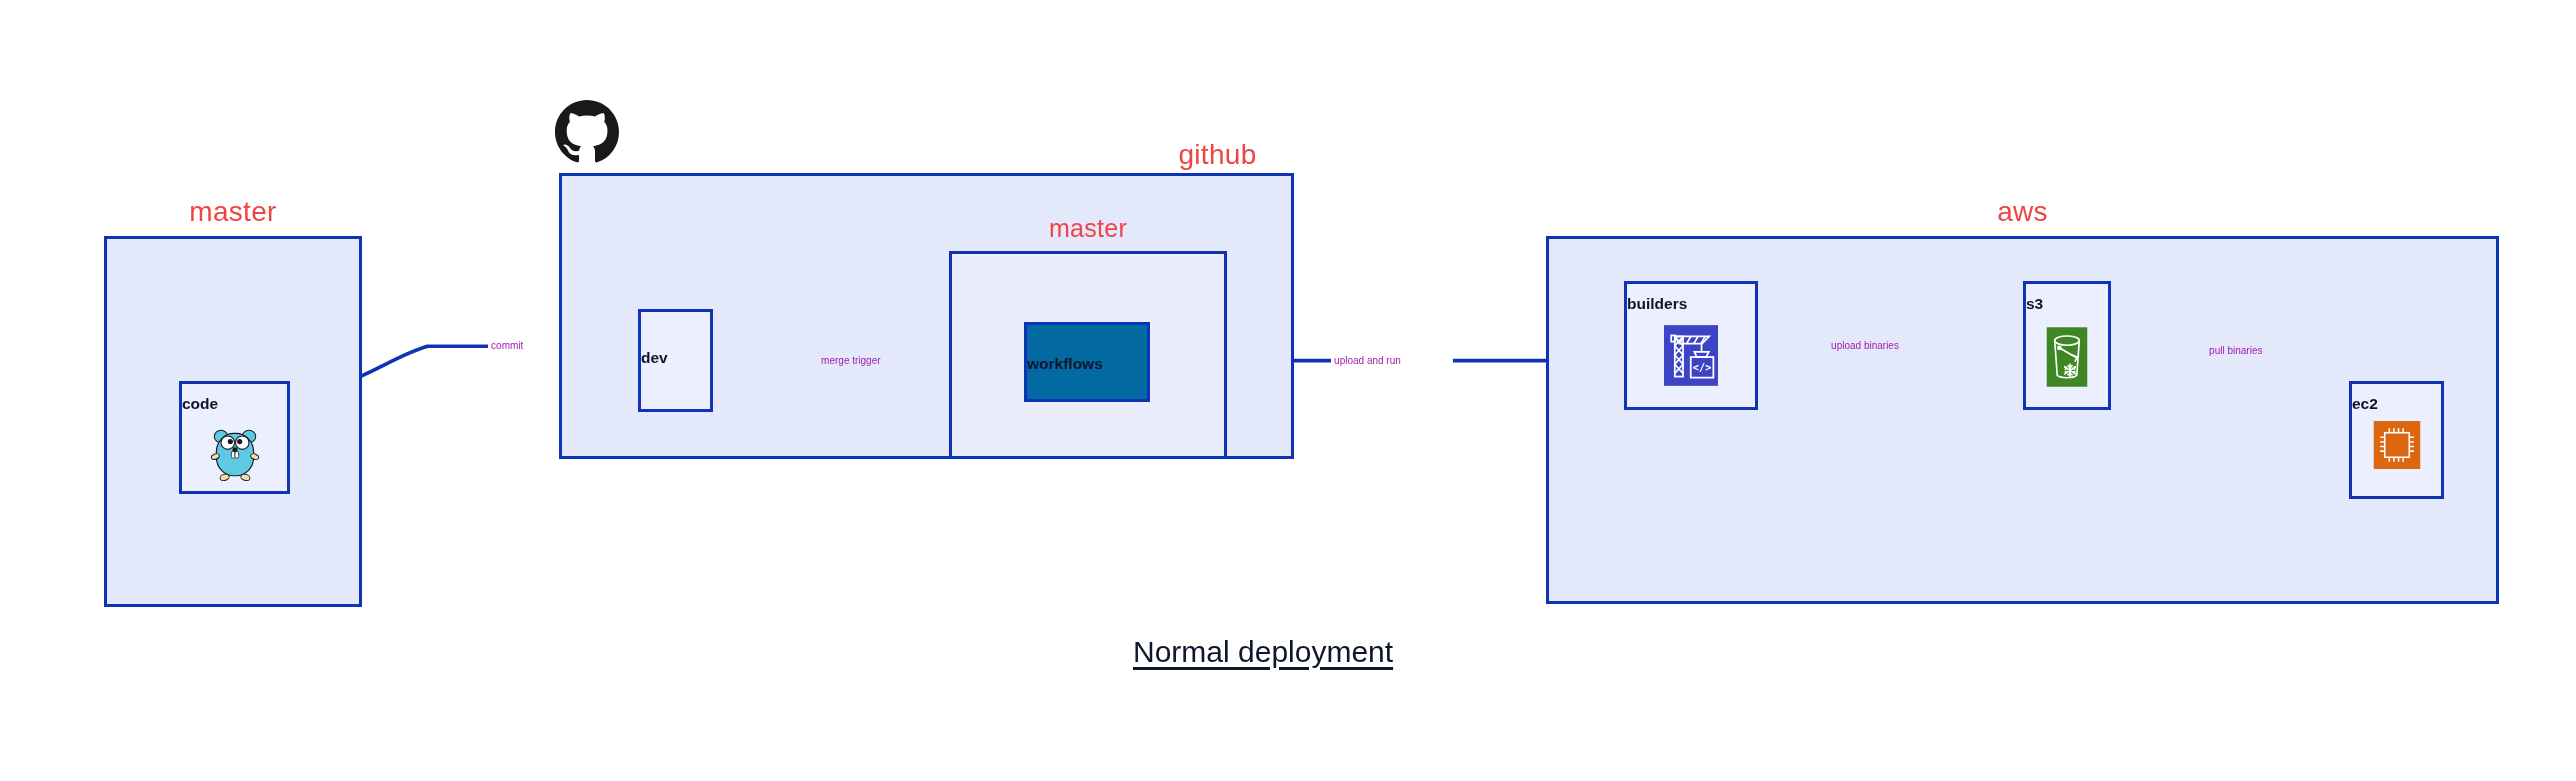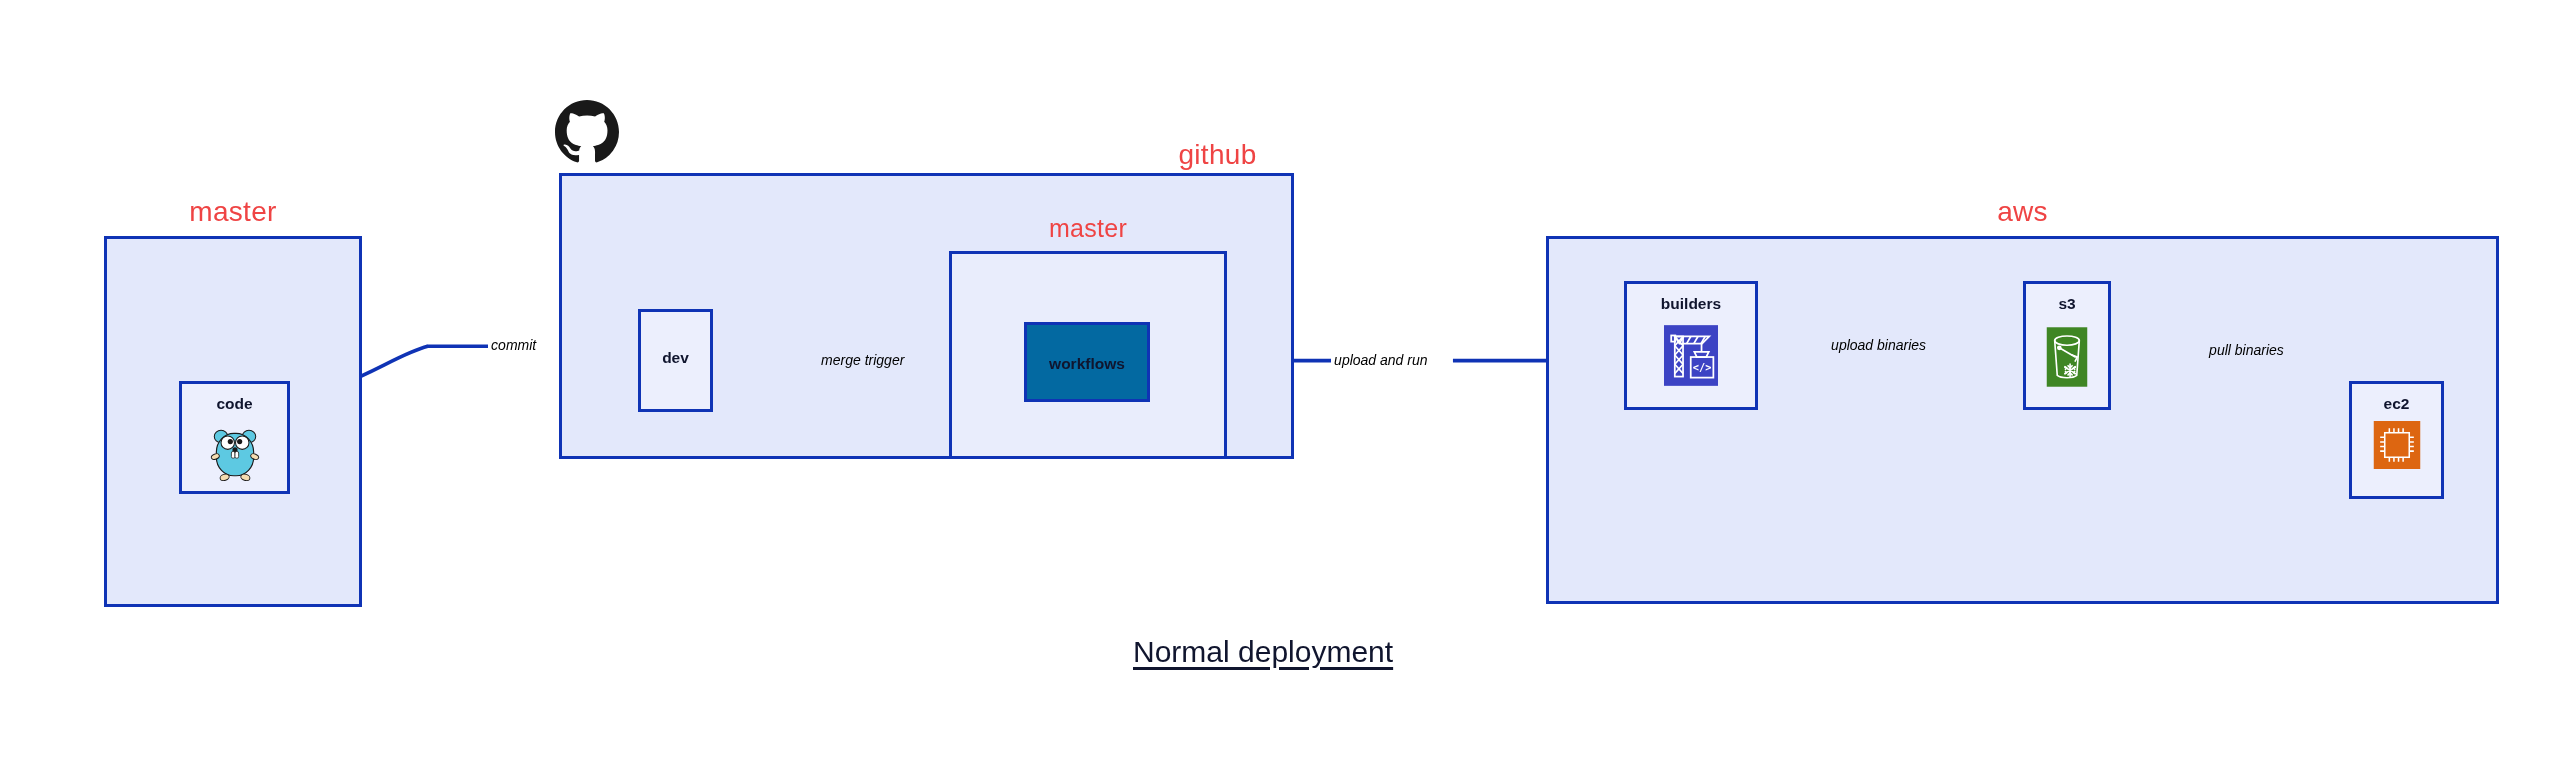--- a/index.html
+++ b/index.html
@@ -57,7 +57,6 @@
     position: absolute;
     left: 0;
     right: 0;
-    text-align: center;
     color: #10152e;
     font-size: 15.5px;
     font-weight: bold;

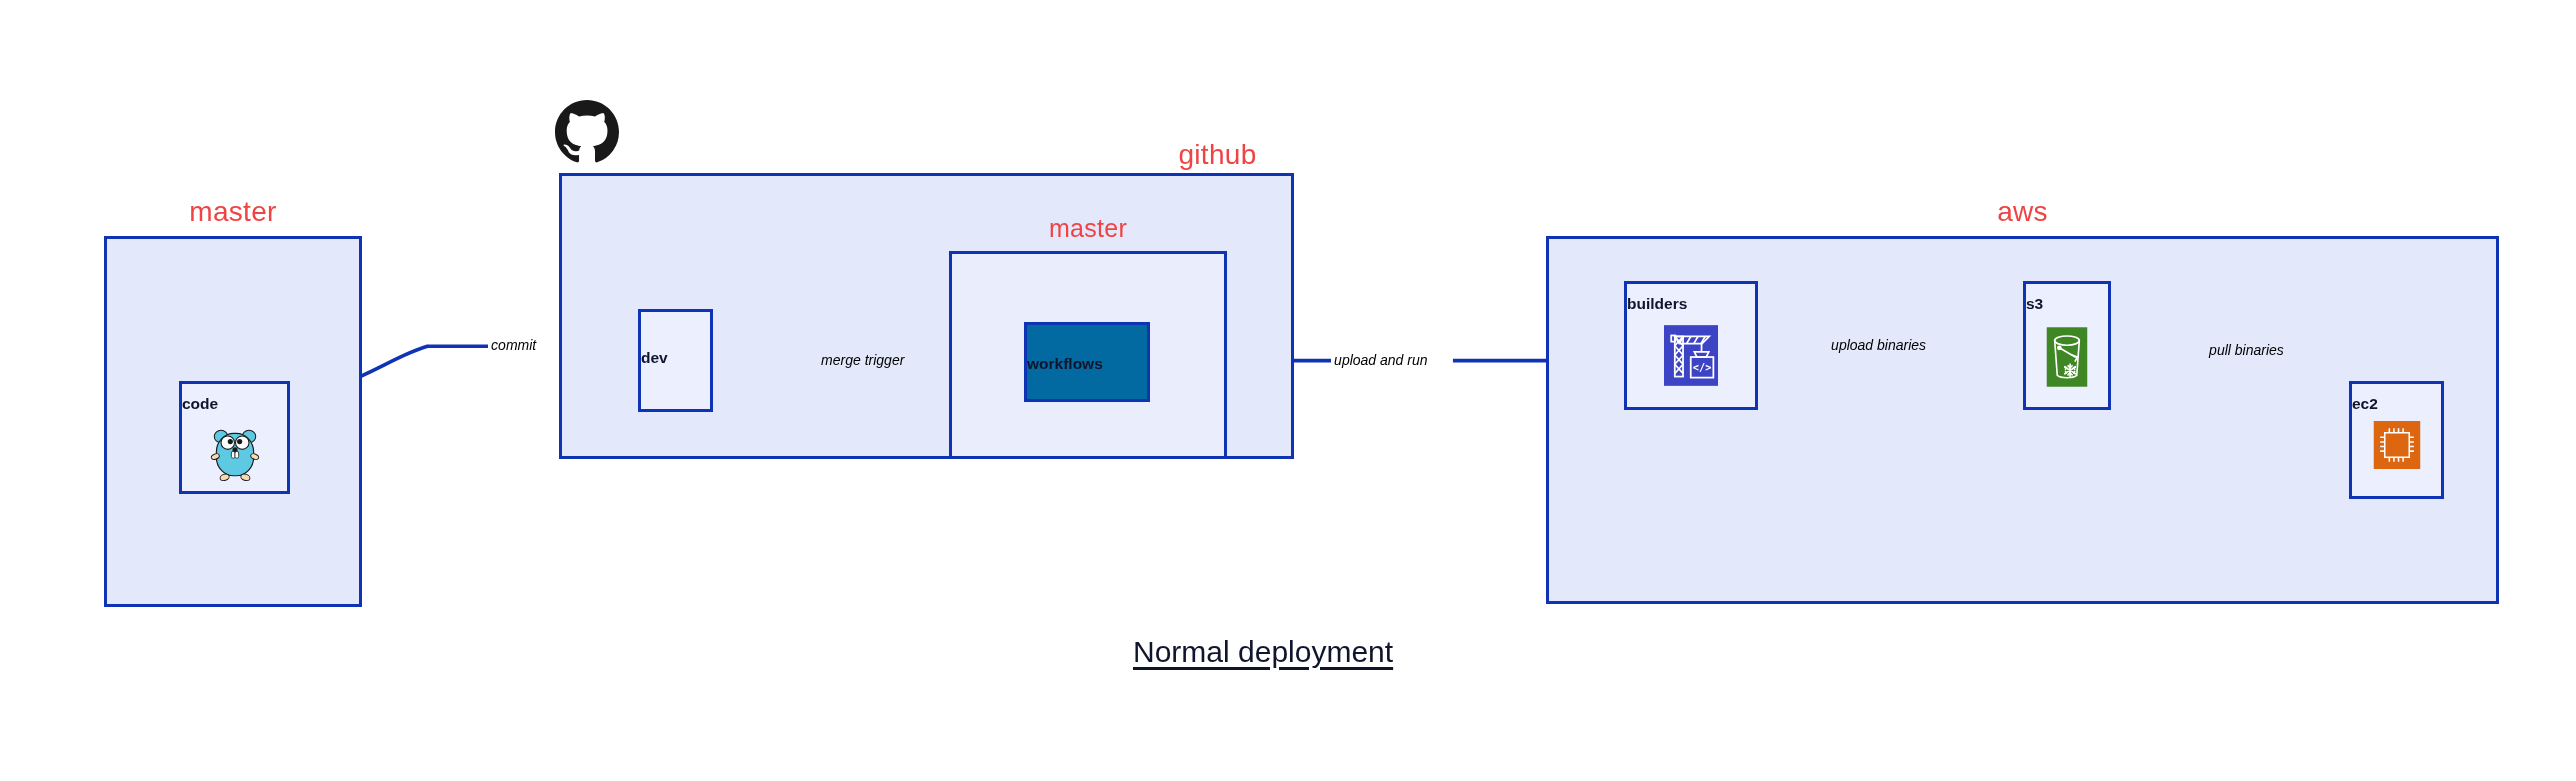--- a/index.html
+++ b/index.html
@@ -70,9 +70,8 @@
   
   .edge-label {
     position: absolute;
-    color: #000000;
-    font-size: 14px;
-    font-style: italic;
+    color: #a21caf;
+    font-size: 10px;
     white-space: nowrap;
     background: #ffffff;
     padding: 0 3.1px;

